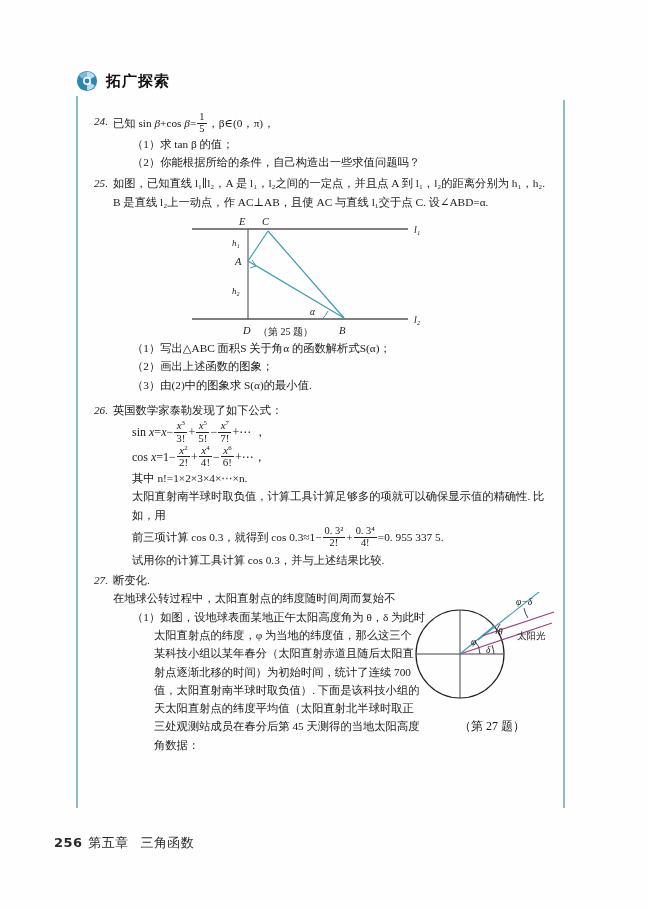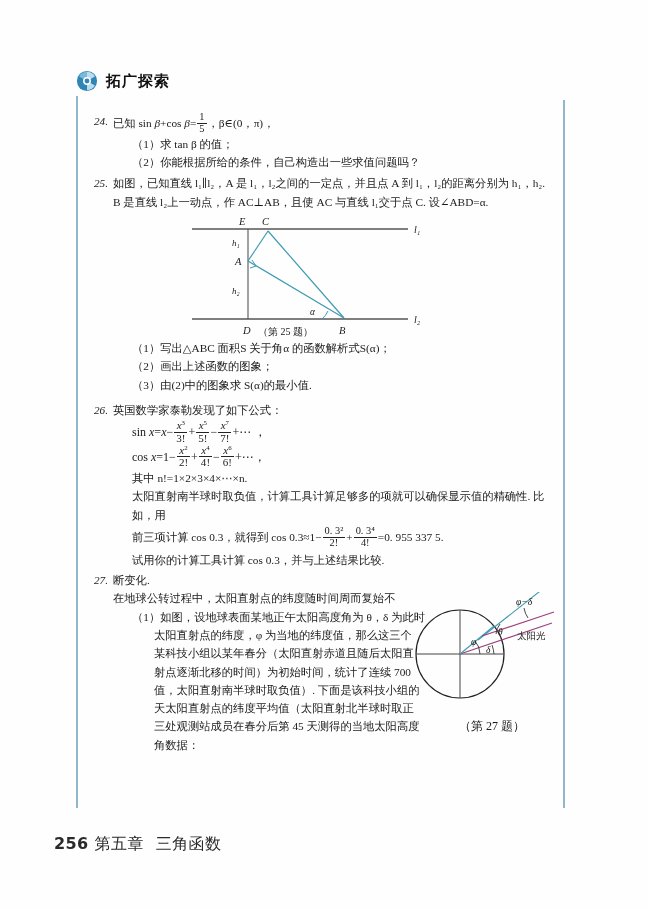--- a/index.html
+++ b/index.html
@@ -159,7 +159,7 @@
     left: 54px;
     top: 834px;
     font-family: "DejaVu Sans", "Liberation Sans", sans-serif;
-    font-size: 16px;
+    font-size: 13px;
     color: #2a2a2a;
     letter-spacing: 0.4px;
   }

